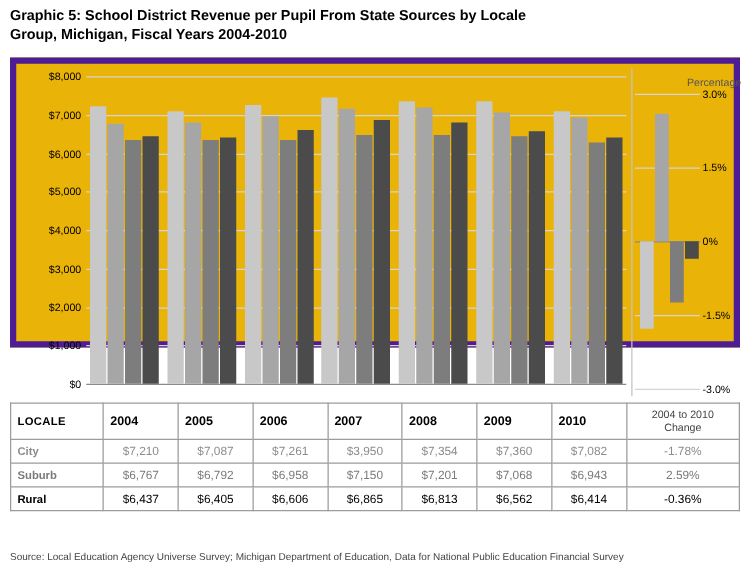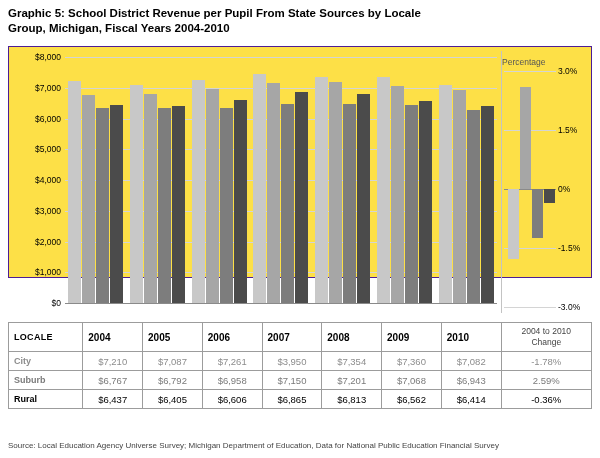--- a/index.html
+++ b/index.html
@@ -30,8 +30,8 @@
     position: absolute;
     left: 8px; top: 46px;
     width: 584px; height: 232px;
-    border: 1px solid #4c1d95;
-    background: #fde047;
+    border: 5px solid #4c1d95;
+    background: #eab308;
   }
   .plot {
     position: absolute;

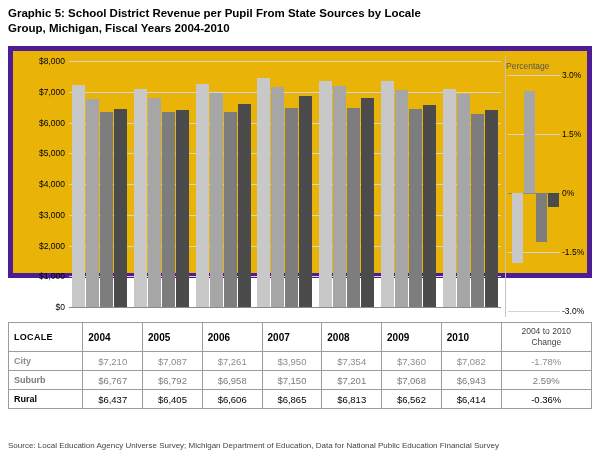--- a/index.html
+++ b/index.html
@@ -88,7 +88,7 @@
   .pct-title {
     position: absolute;
     top: 6px; left: 0; width: 100%;
-    text-align: left;
+    text-align: right;
     font-size: 8.5px;
     color: #555;
   }

